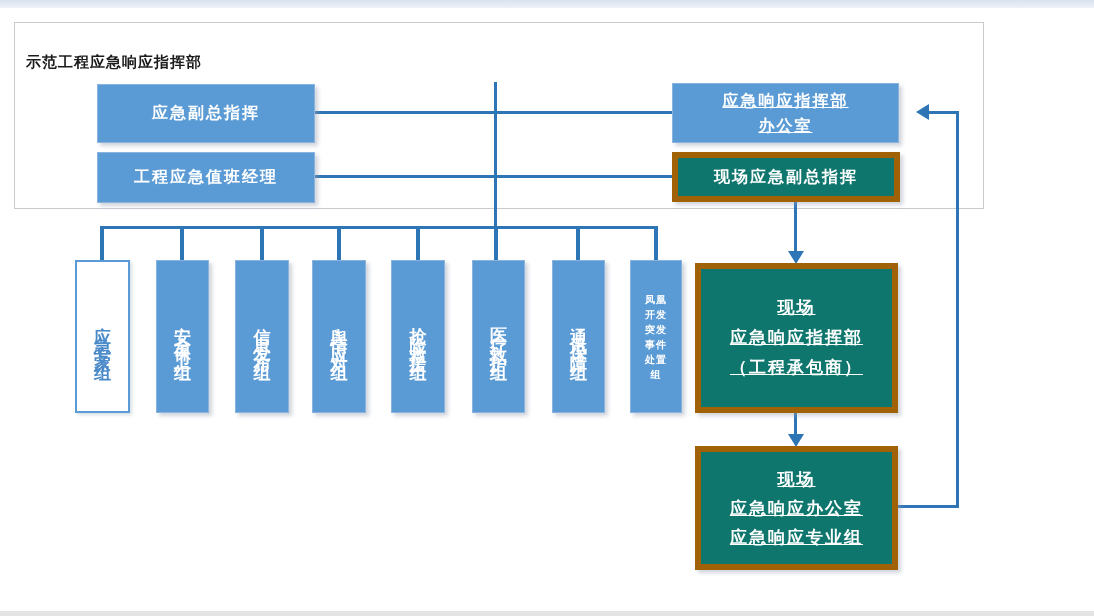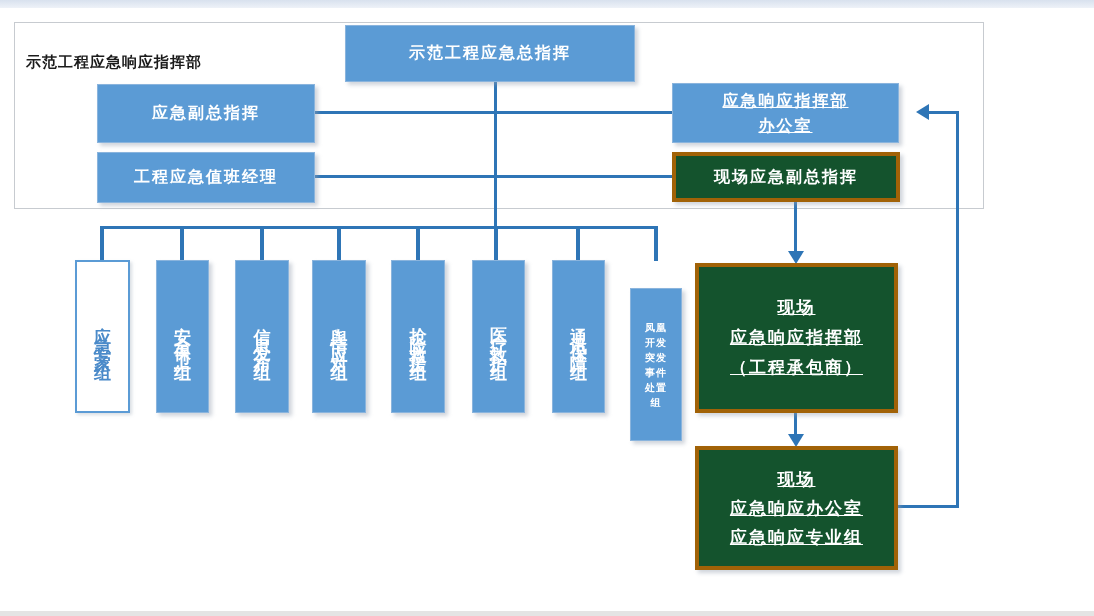--- a/index.html
+++ b/index.html
@@ -72,9 +72,6 @@
   <div class="line" style="left:929px;top:111px;width:30px;height:3px;"></div>
   <div class="arrow arrow-left" style="left:916px;top:104px;"></div>
 
-  <div class="box blue h16" style="left:345px;top:25px;width:290px;height:57px;">
-    <span>示范工程应急总指挥</span>
-  </div>
   <div class="box blue h16" style="left:97px;top:152px;width:218px;height:51px;">
     <span>工程应急值班经理</span>
   </div>

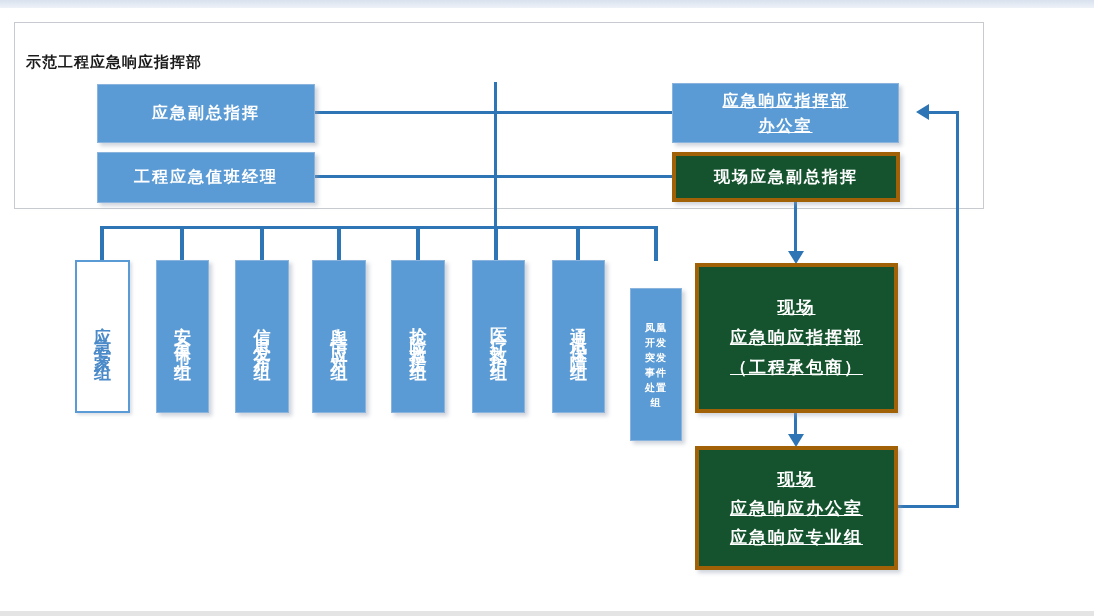--- a/index.html
+++ b/index.html
@@ -18,7 +18,7 @@
     text-align:center;font-weight:bold;box-sizing:border-box;}
   .blue{background:#5B9BD5;color:#ffffff;border:1px solid #8ab4dd;
     box-shadow:3px 3px 4px rgba(150,162,178,0.45);}
-  .green{background:#14532d;color:#ffffff;border:4px solid #a16207;
+  .green{background:#0f766e;color:#ffffff;border:6px solid #a16207;
     box-shadow:3px 3px 4px rgba(150,162,178,0.45);}
   .white-node{background:#ffffff;color:#4a8ac9;border:2px solid #5B9BD5;
     box-shadow:2px 2px 3px rgba(150,162,178,0.35);}

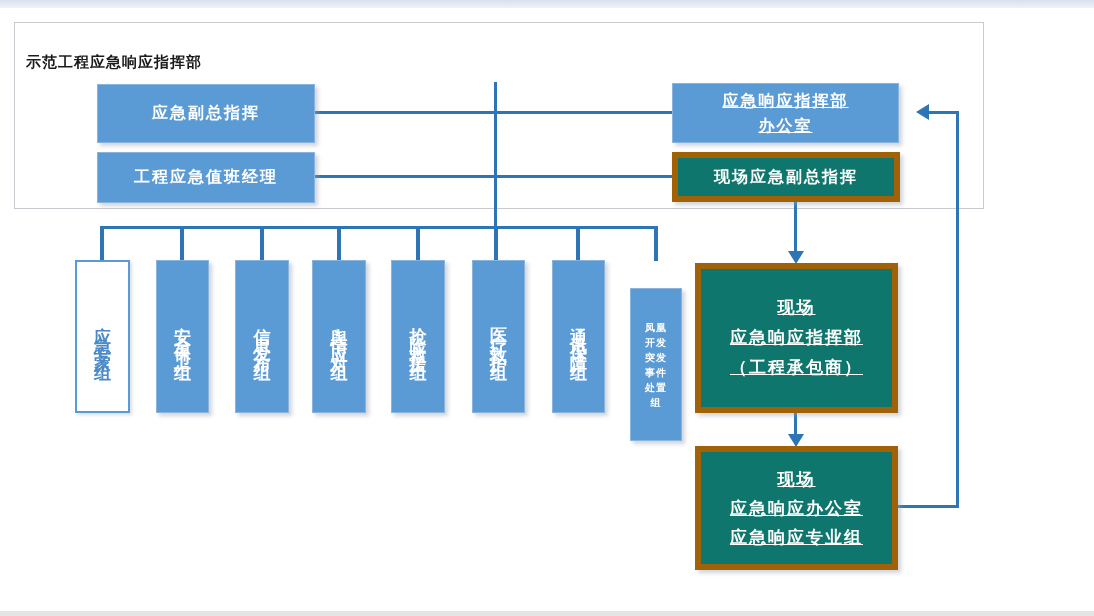--- a/index.html
+++ b/index.html
@@ -107,7 +107,7 @@
   <div class="box blue" style="left:552px;top:260px;width:53px;height:153px;">
     <span class="vtext">通讯保障组</span>
   </div>
-  <div class="box blue" style="left:630px;top:260px;width:52px;height:153px;margin-top:28px;">
+  <div class="box blue" style="left:630px;top:260px;width:52px;height:153px;">
     <span class="wraptext">凤凰开发突发事件处置组</span>
   </div>
 

